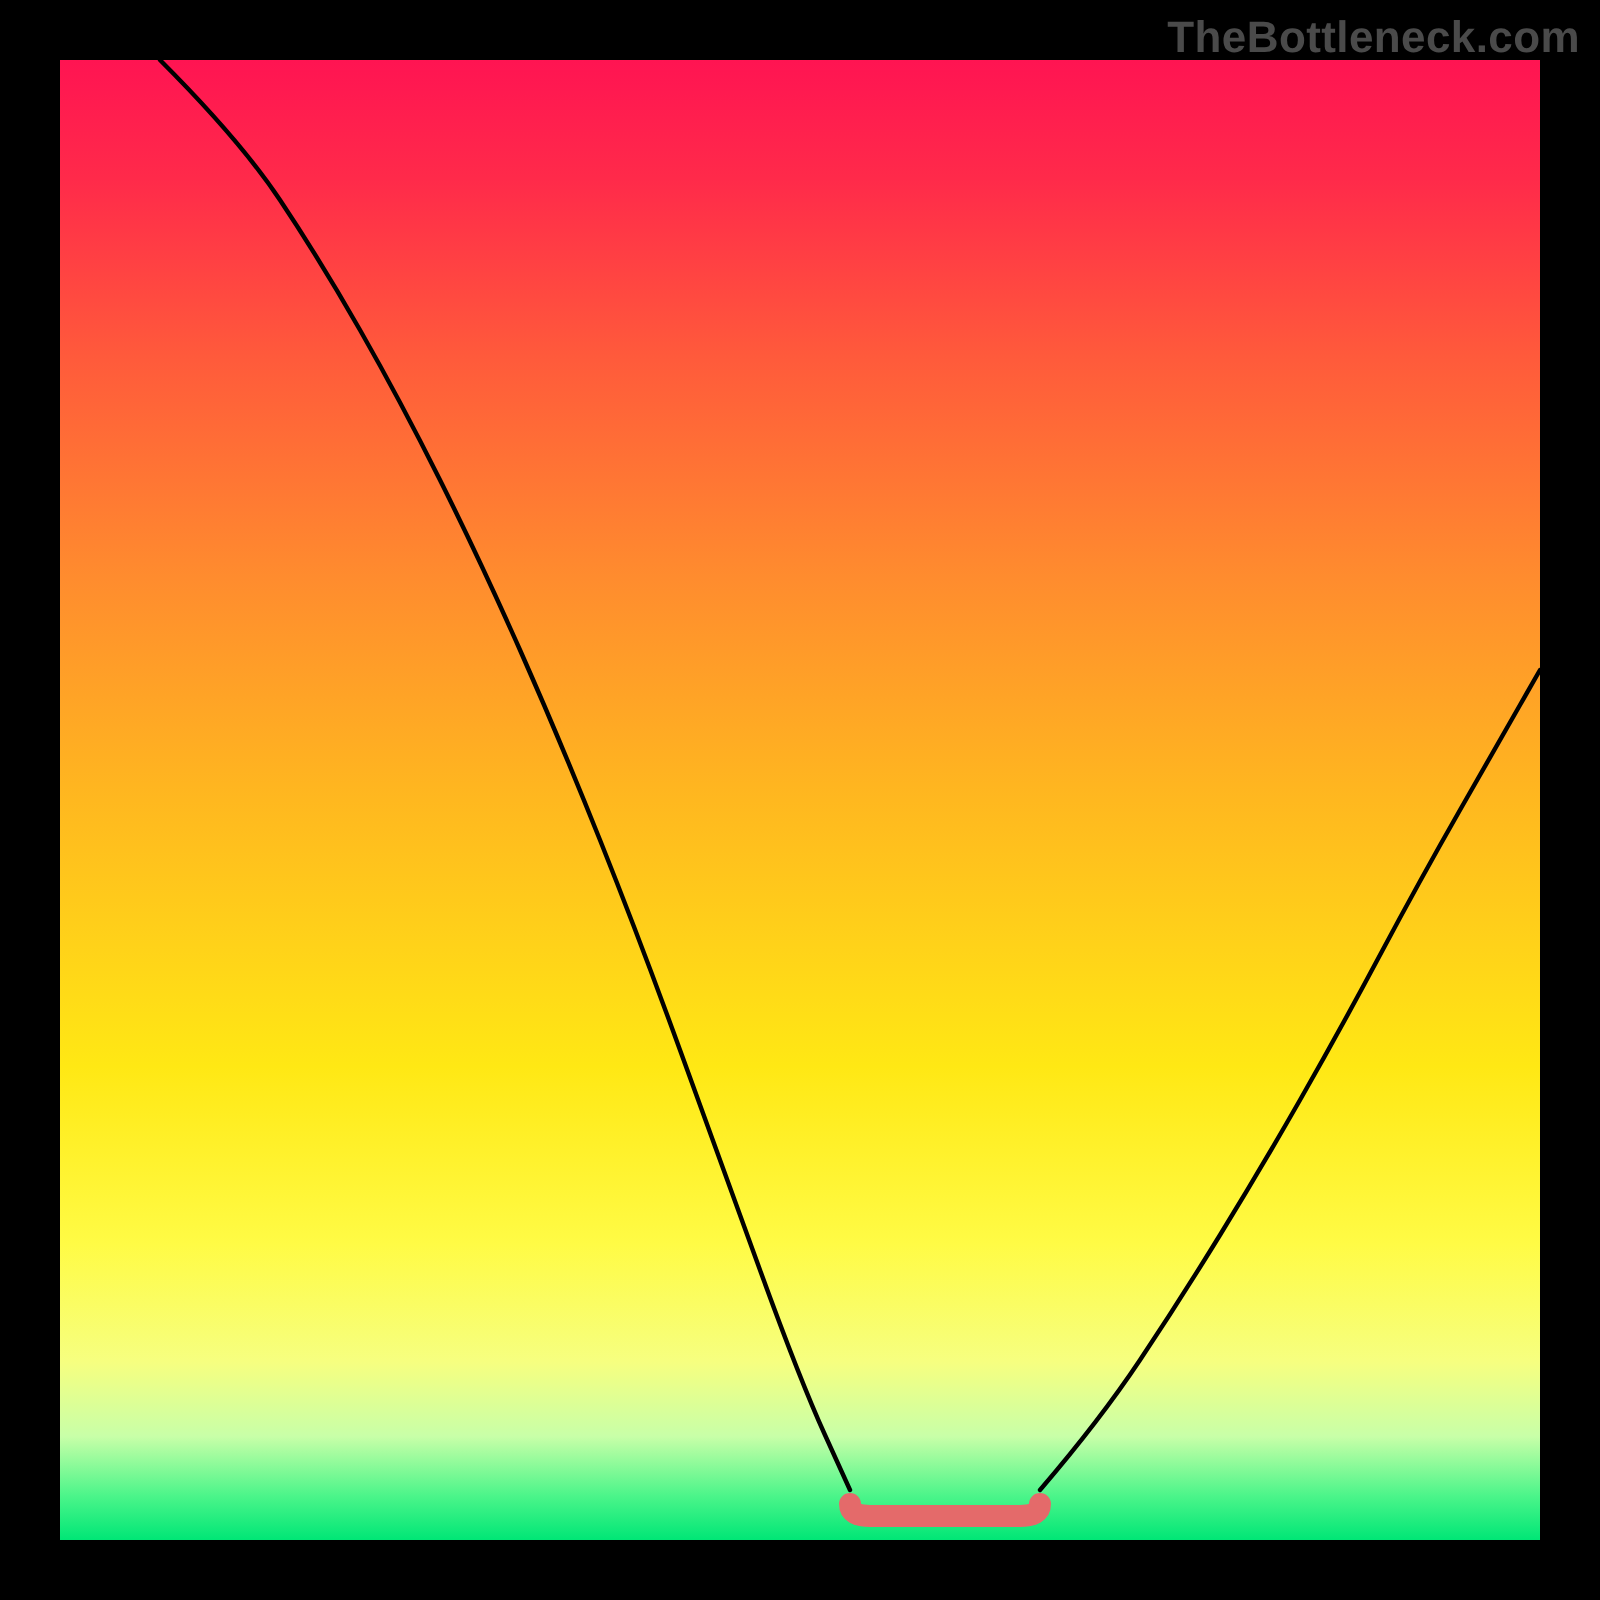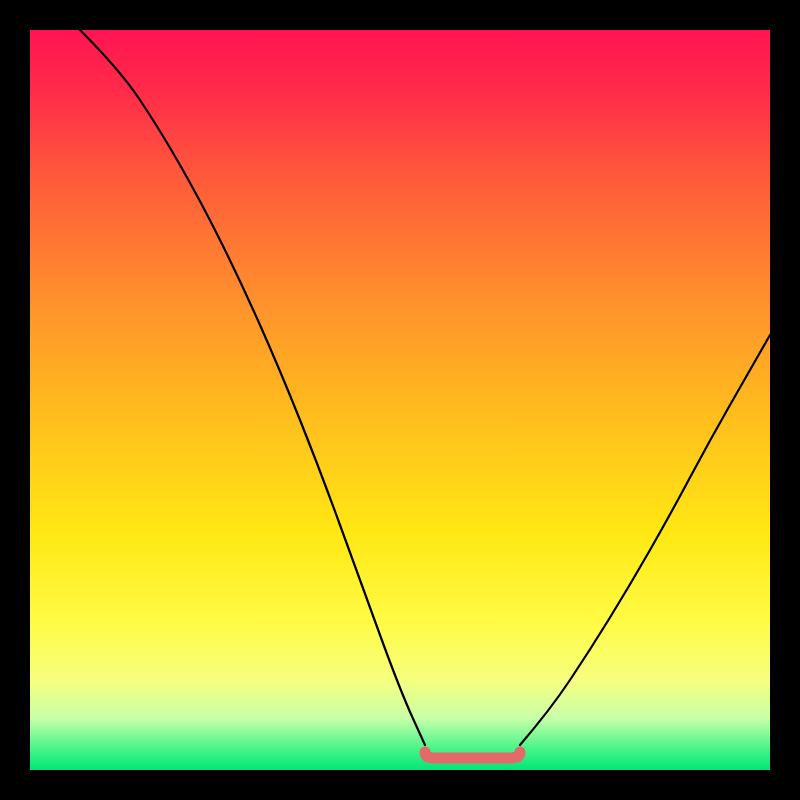--- a/index.html
+++ b/index.html
@@ -28,6 +28,7 @@
 
 <div class="frame">
   <div class="plot"></div>
+  <div class="watermark">TheBottleneck.com</div>
   <svg class="curve" viewBox="0 0 740 740">
     <path d="M50 0 Q 90 40 110 70 Q 130 100 150 135 Q 170 170 190 210 Q 210 250 230 295 Q 250 340 270 390 Q 290 440 310 495 Q 330 550 350 605 Q 370 660 382.5 687.5 T 395 715"></path>
     <path d="M490 715 Q 520 680 540 650 Q 560 620 580 587.5 Q 600 555 620 520 Q 640 485 660 447.5 Q 680 410 700 375 Q 720 340 730 322.5 T 740 305"></path>

